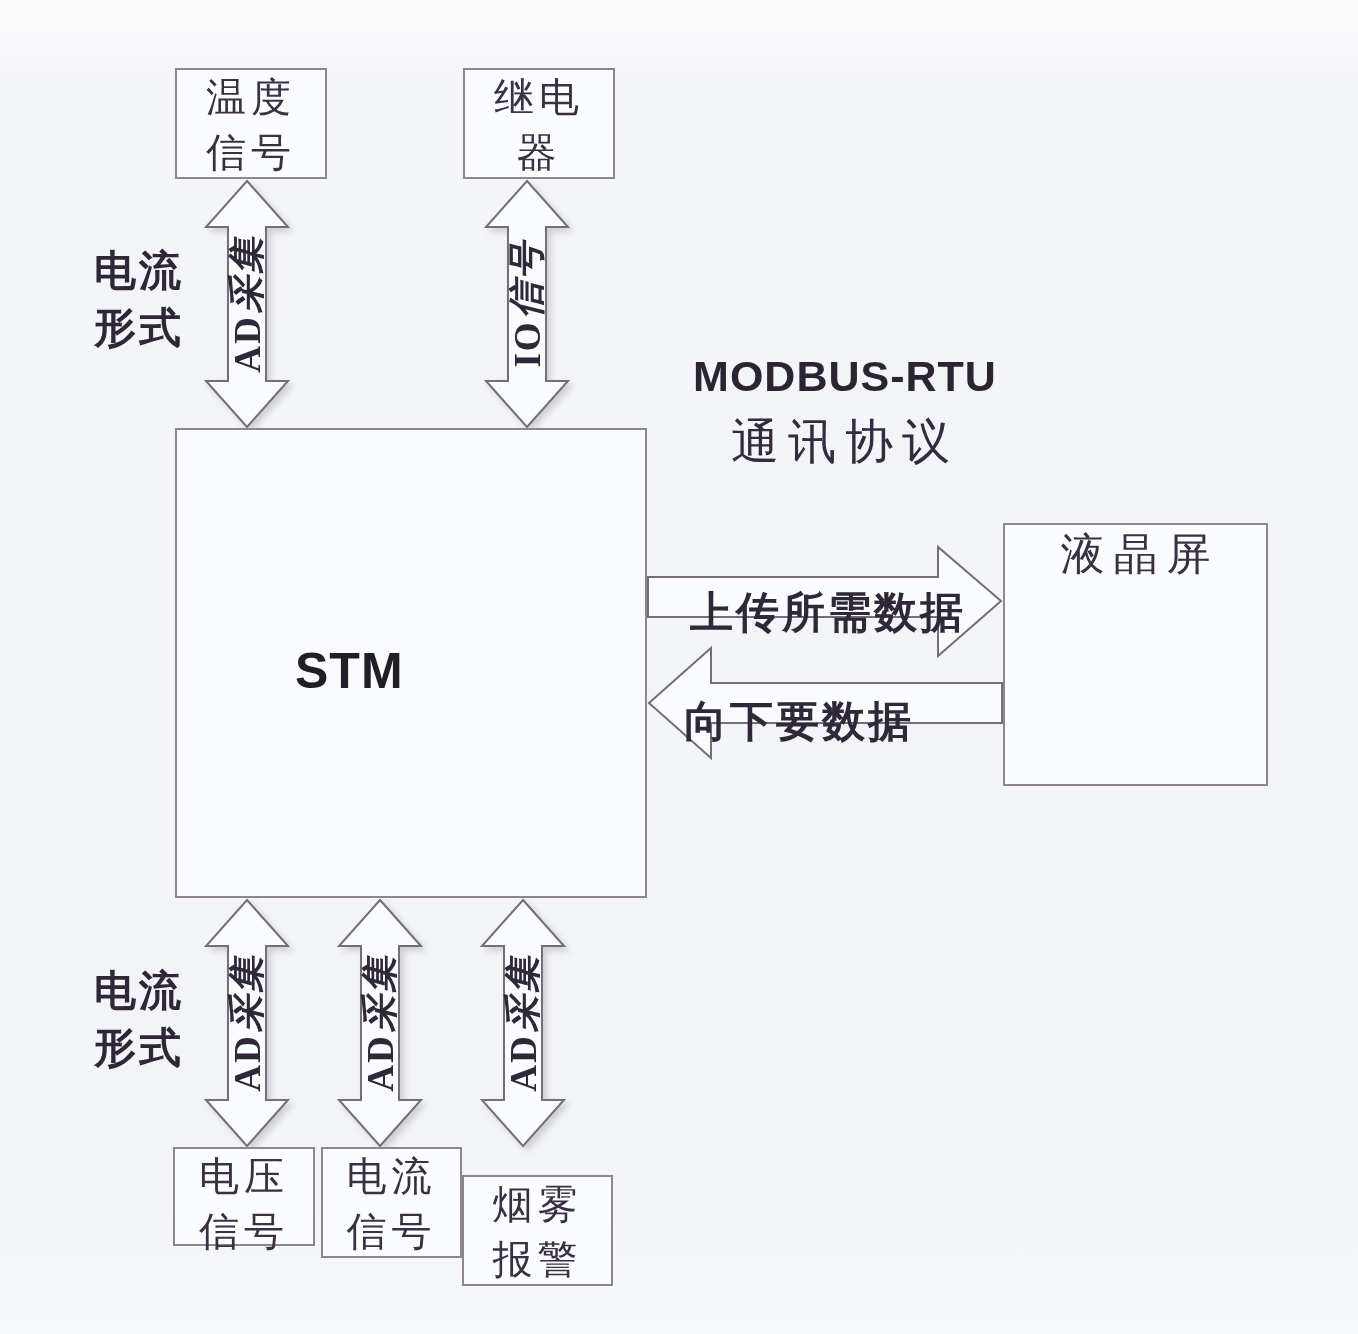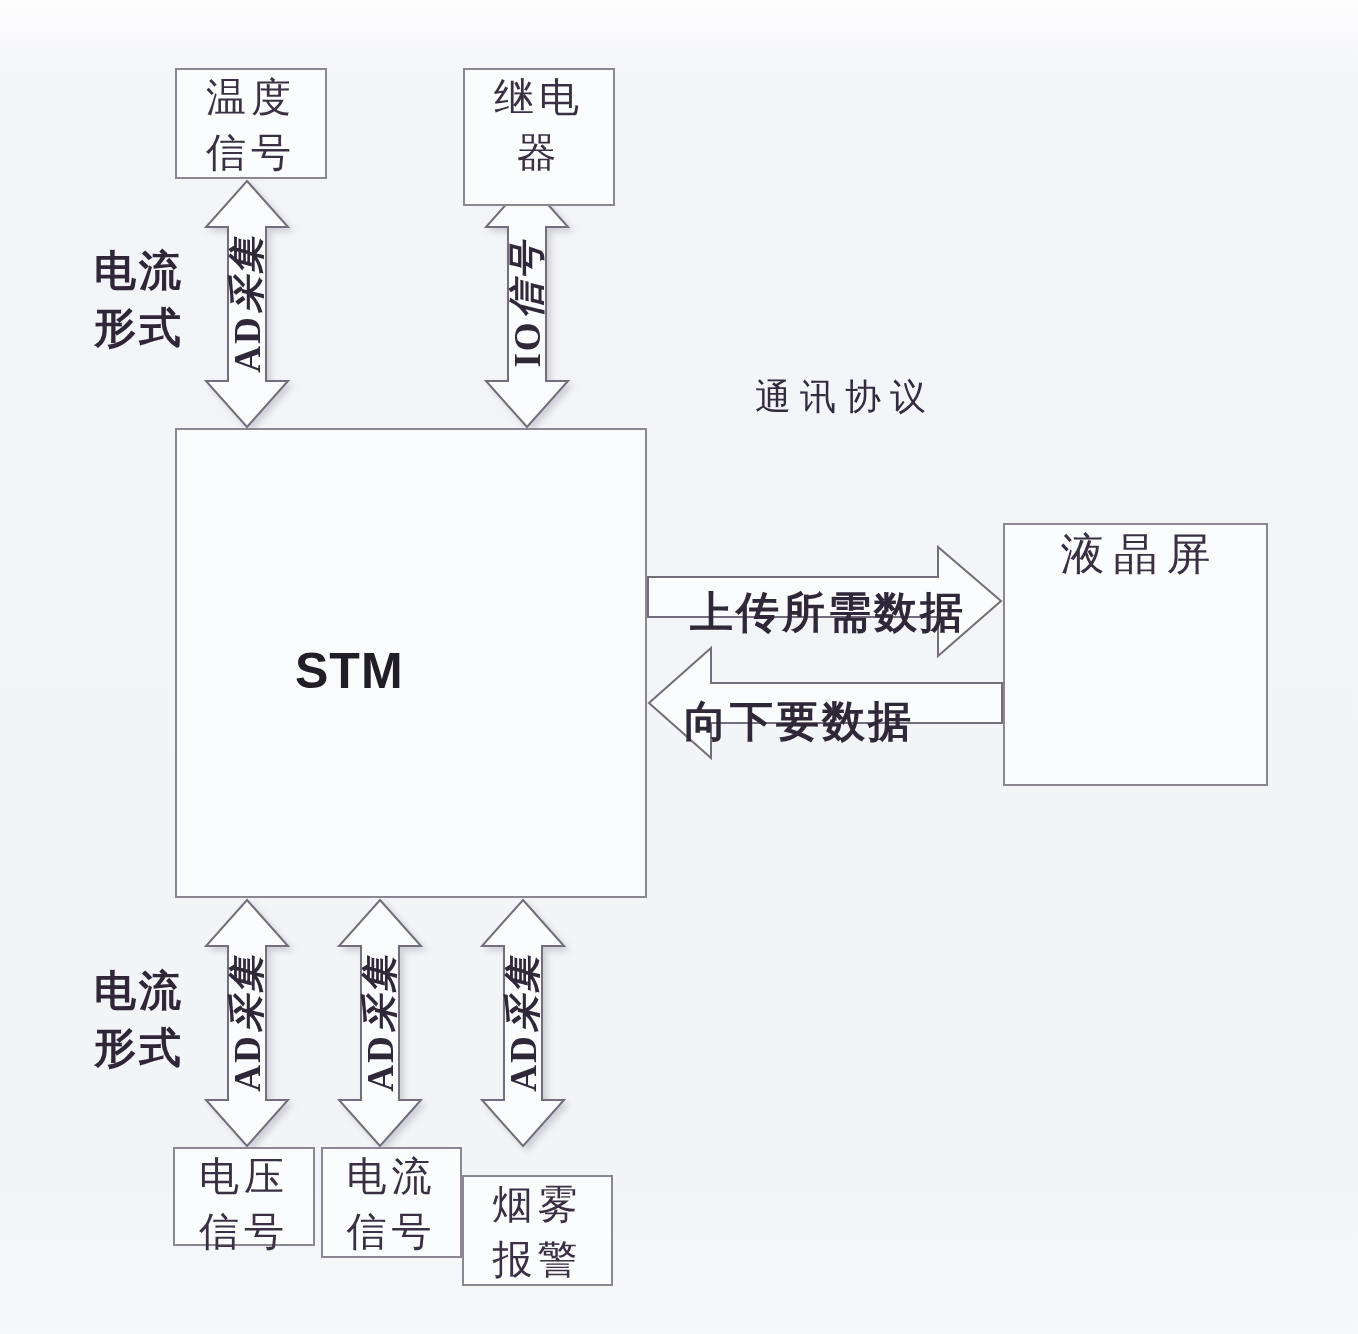--- a/index.html
+++ b/index.html
@@ -18,7 +18,7 @@
   }
   .box.small{font-size:40px;line-height:55px;letter-spacing:5px;}
   .box-temp{left:175px;top:68px;width:152px;height:111px;}
-  .box-relay{left:463px;top:68px;width:152px;height:138px;}
+  .box-relay{left:463px;top:68px;width:152px;height:111px;}
   .box-stm{left:175px;top:428px;width:472px;height:470px;background:#fafbfd;}
   .stm-label{
     position:absolute;left:118px;top:212px;

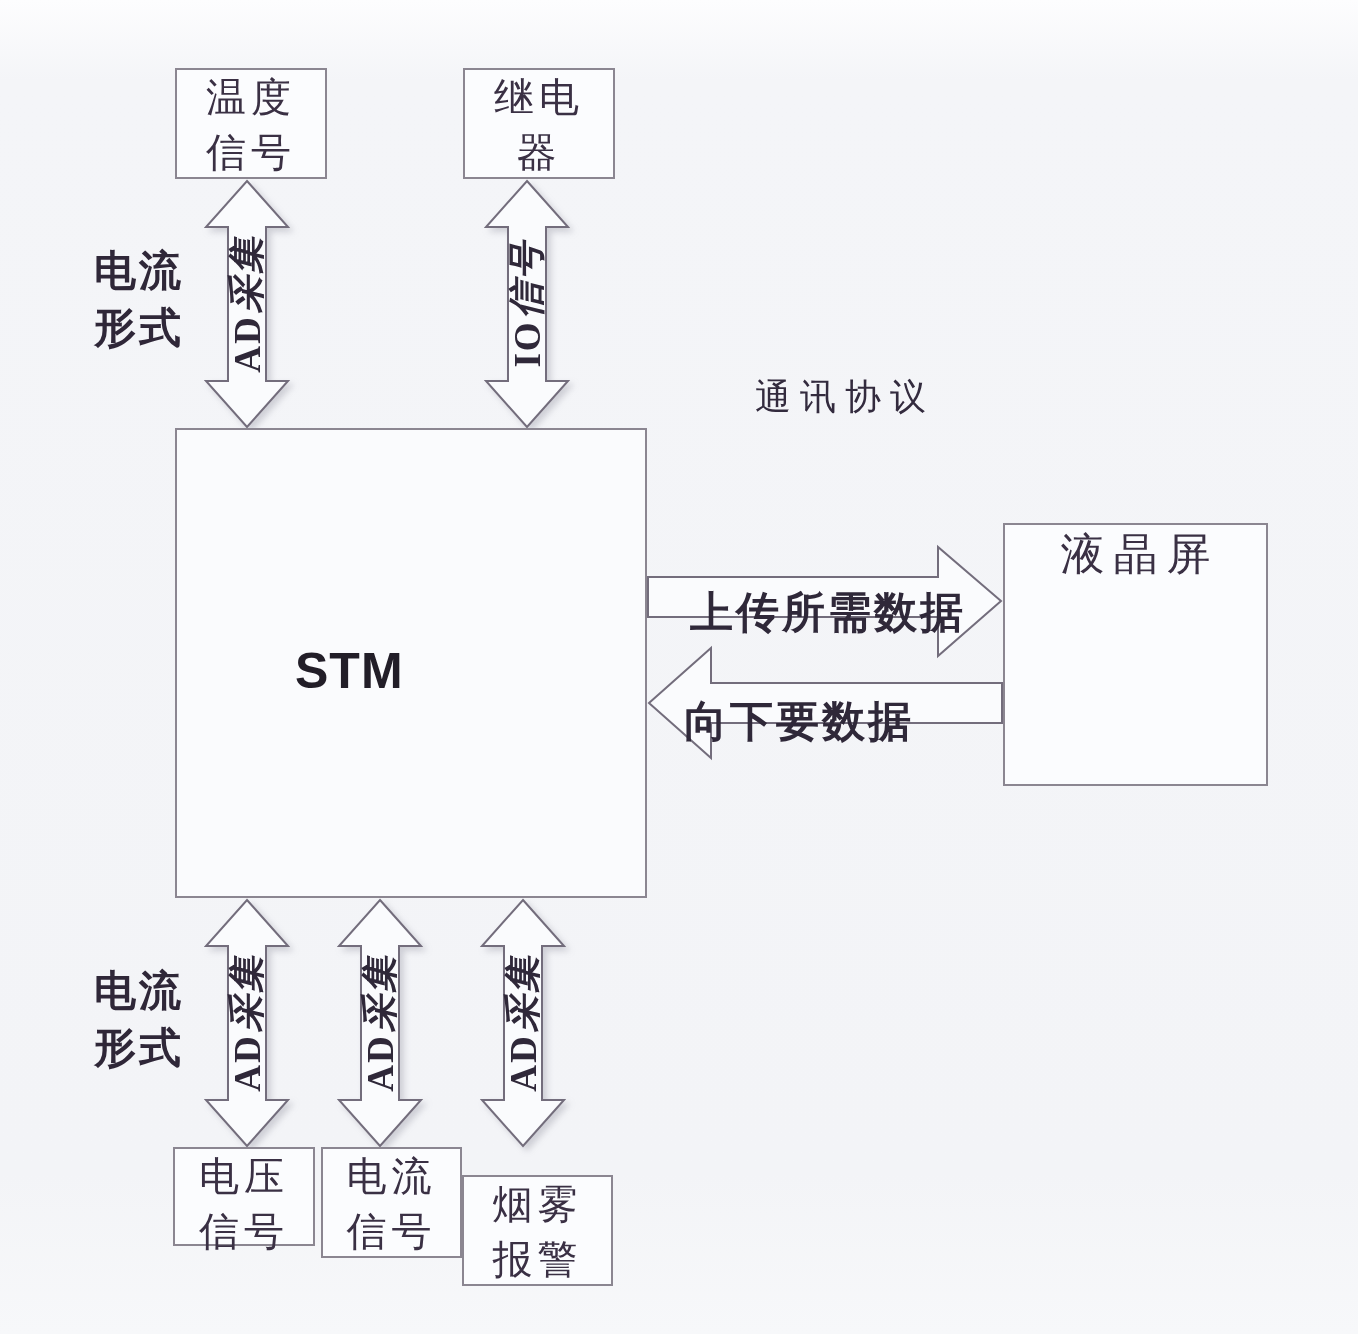--- a/index.html
+++ b/index.html
@@ -109,6 +109,7 @@
 形式</div>
 
   <div class="protocol">
+    <div class="l1">MODBUS-RTU</div>
     <div class="l2">通讯协议</div>
   </div>
 

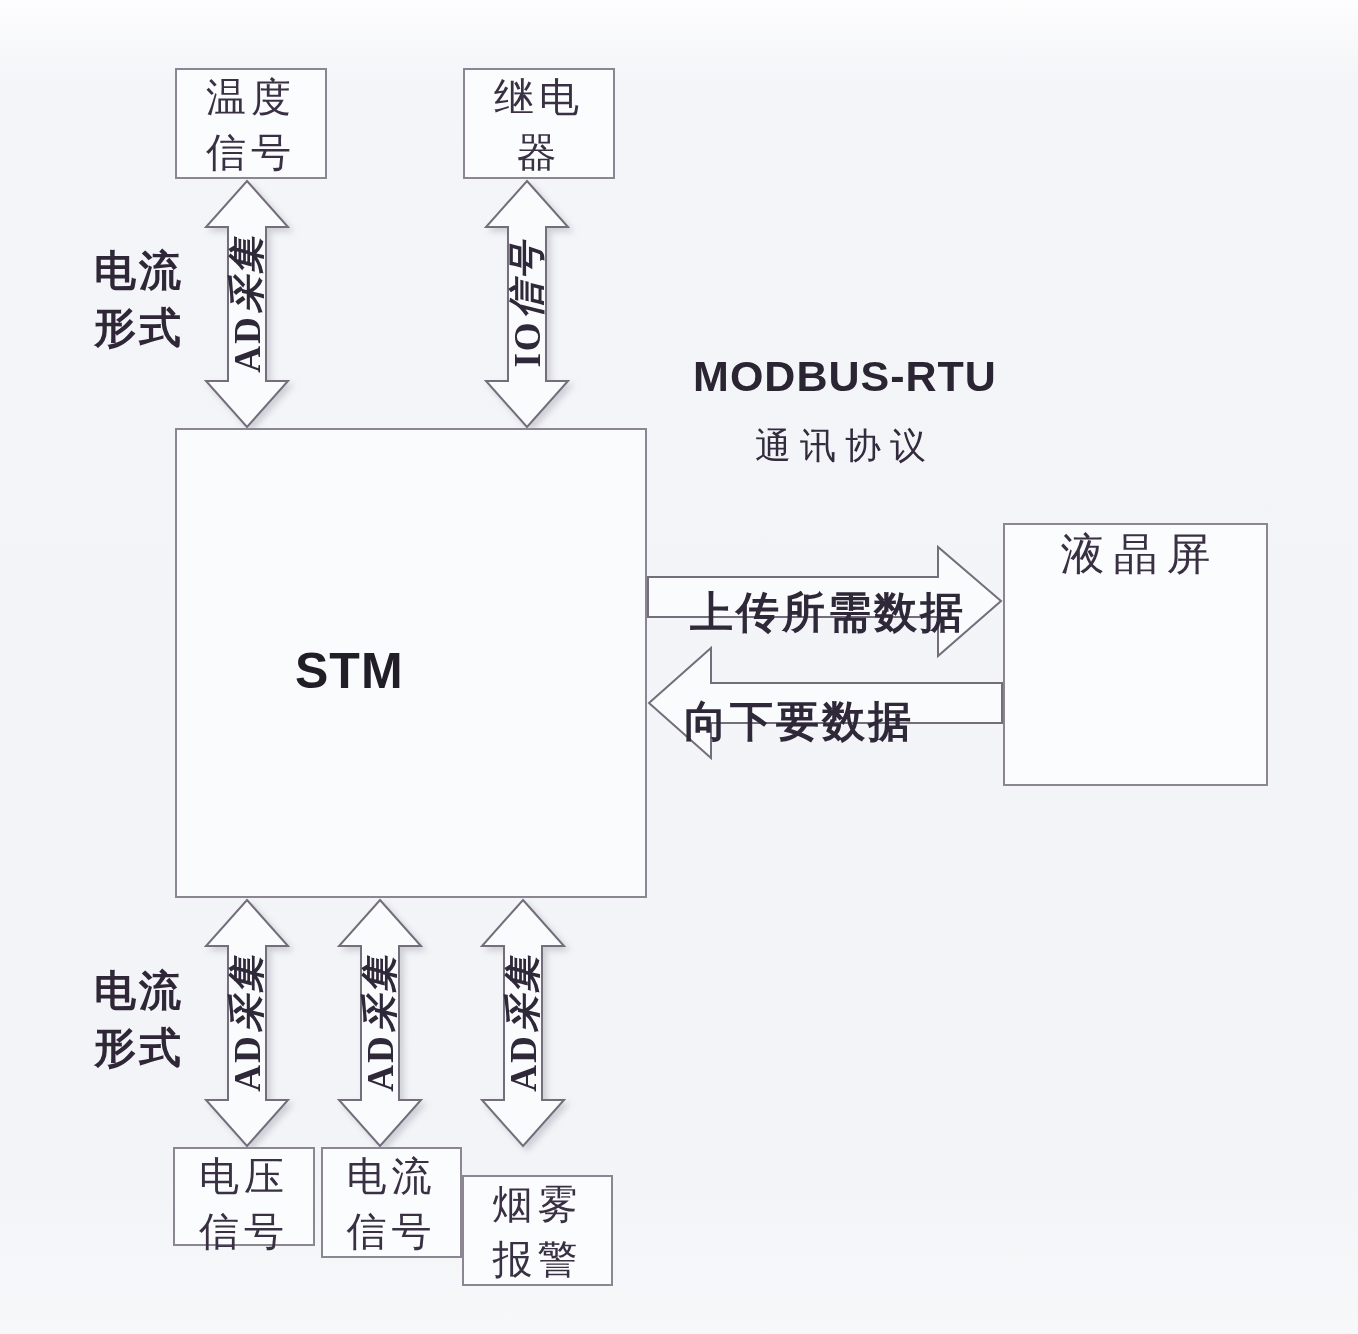--- a/index.html
+++ b/index.html
@@ -43,7 +43,7 @@
     font-family:"Liberation Sans","DejaVu Sans",sans-serif;
     font-size:43px;font-weight:600;letter-spacing:1px;
   }
-  .protocol .l2{font-size:36px;letter-spacing:9px;margin-top:21px;color:#332b3e;}
+  .protocol .l2{font-size:48px;letter-spacing:9px;margin-top:9px;color:#332b3e;}
   .v-arrow-label{
     position:absolute;width:220px;height:44px;
     display:flex;align-items:center;justify-content:center;

